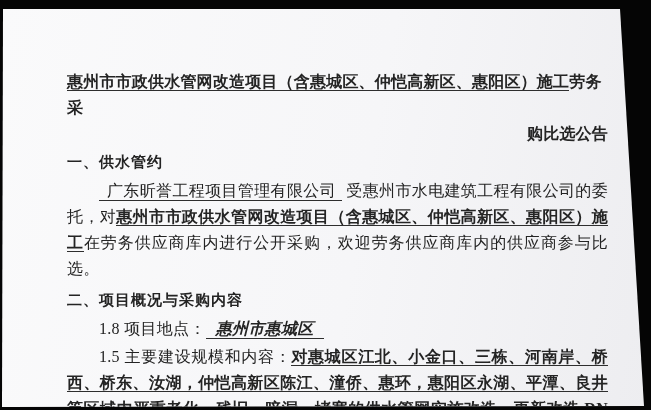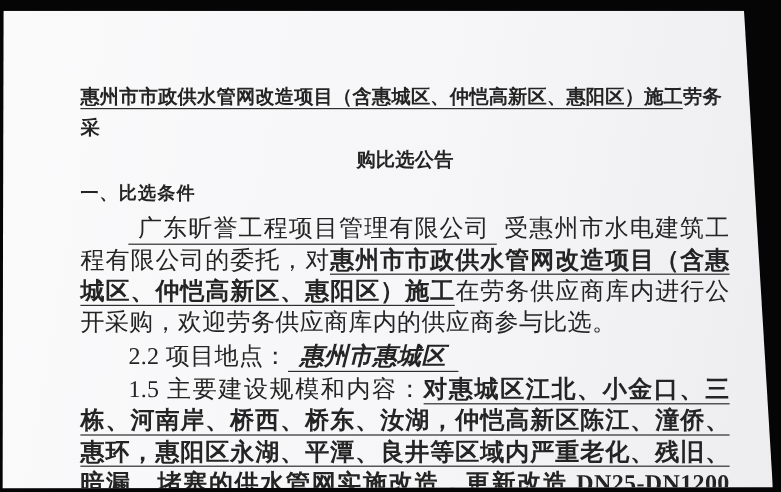--- a/index.html
+++ b/index.html
@@ -19,7 +19,7 @@
     color:#242424;
   }
   .title { font-size:16px; font-weight:bold; line-height:26px; letter-spacing:0.2px; }
-  .t-line2 { text-align:center; }
+  .t-line2 { text-align:right; }
   .heading { font-size:15px; font-weight:bold; line-height:27px; margin:2px 0 0 0; letter-spacing:1px; }
   .body { font-size:20px; line-height:26px; margin:2px 0 0 0; text-align:justify; word-break:break-all; letter-spacing:0.3px; }
   .indent { text-indent:2em; }

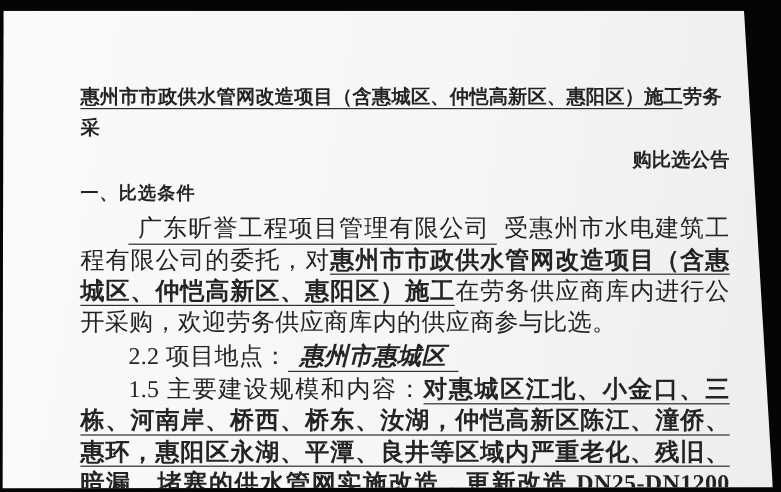--- a/index.html
+++ b/index.html
@@ -41,7 +41,7 @@
       <div class="t-line2">购比选公告</div>
     </div>
 
-    <h2 class="heading">一、比选条件</h2>
+    <h2 class="heading">一、供水管约</h2>
 
     <p class="body indent"><span class="u pad-u">广东昕誉工程项目管理有限公司</span><span> 受惠州市水电建筑工程有限公司的委托，对</span><span class="u b">惠州市市政供水管网改造项目（含惠城区、仲恺高新区、惠阳区）施工</span><span>在劳务供应商库内进行公开采购，欢迎劳务供应商库内的供应商参与比选。</span></p>
 

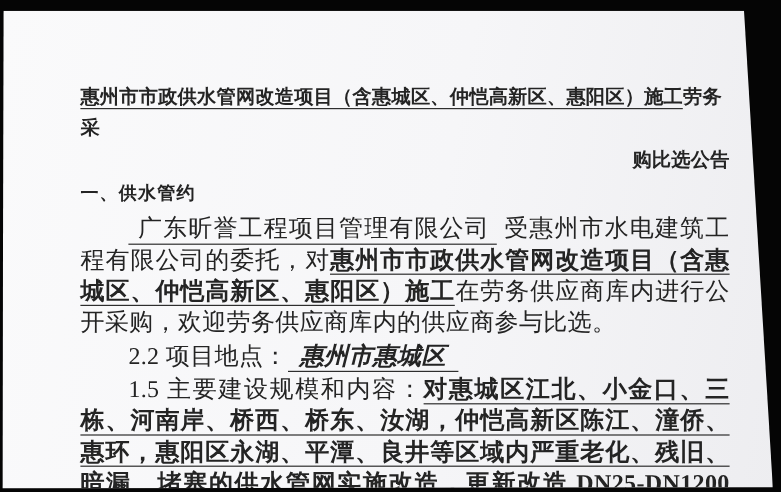--- a/index.html
+++ b/index.html
@@ -21,7 +21,7 @@
   .title { font-size:16px; font-weight:bold; line-height:26px; letter-spacing:0.2px; }
   .t-line2 { text-align:right; }
   .heading { font-size:15px; font-weight:bold; line-height:27px; margin:2px 0 0 0; letter-spacing:1px; }
-  .body { font-size:20px; line-height:26px; margin:2px 0 0 0; text-align:justify; word-break:break-all; letter-spacing:0.3px; }
+  .body { font-size:16px; line-height:26px; margin:2px 0 0 0; text-align:justify; word-break:break-all; letter-spacing:0.3px; }
   .indent { text-indent:2em; }
   .mt4 { margin-top:5px; }
   .mt2 { margin-top:2px; }

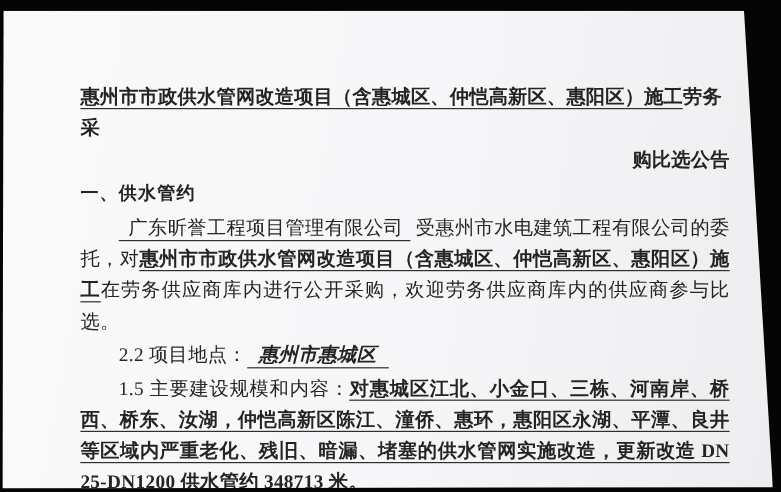--- a/index.html
+++ b/index.html
@@ -45,6 +45,7 @@
 
     <p class="body indent"><span class="u pad-u">广东昕誉工程项目管理有限公司</span><span> 受惠州市水电建筑工程有限公司的委托，对</span><span class="u b">惠州市市政供水管网改造项目（含惠城区、仲恺高新区、惠阳区）施工</span><span>在劳务供应商库内进行公开采购，欢迎劳务供应商库内的供应商参与比选。</span></p>
 
+    <h2 class="heading mt4">二、项目概况与采购内容</h2>
 
 
     <p class="body indent mt2"><span>2.2 项目地点：</span><span class="u b pad-u2">惠州市惠城区</span></p>

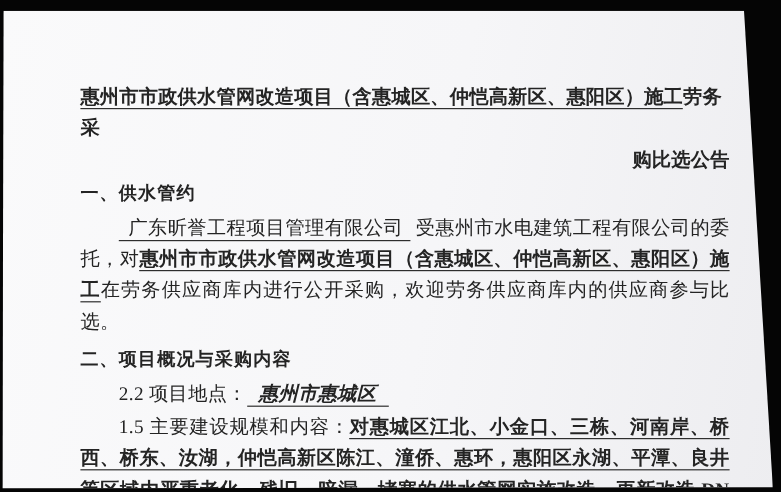--- a/index.html
+++ b/index.html
@@ -48,7 +48,7 @@
     <h2 class="heading mt4">二、项目概况与采购内容</h2>
 
 
-    <p class="body indent mt2"><span>2.2 项目地点：</span><span class="u b pad-u2">惠州市惠城区</span></p>
+    <p class="body indent mt2"><span>1.8 项目地点：</span><span class="u b pad-u2">惠州市惠城区</span></p>
 
     <p class="body indent mt2"><span>1.5 主要建设规模和内容：</span><span class="u b">对惠城区江北、小金口、三栋、河南岸、桥西、桥东、汝湖，仲恺高新区陈江、潼侨、惠环，惠阳区永湖、平潭、良井等区域内严重老化、残旧、暗漏、堵塞的供水管网实施改造，更新改造 DN25-DN1200 供水管约 348713 米。</span></p>
 

